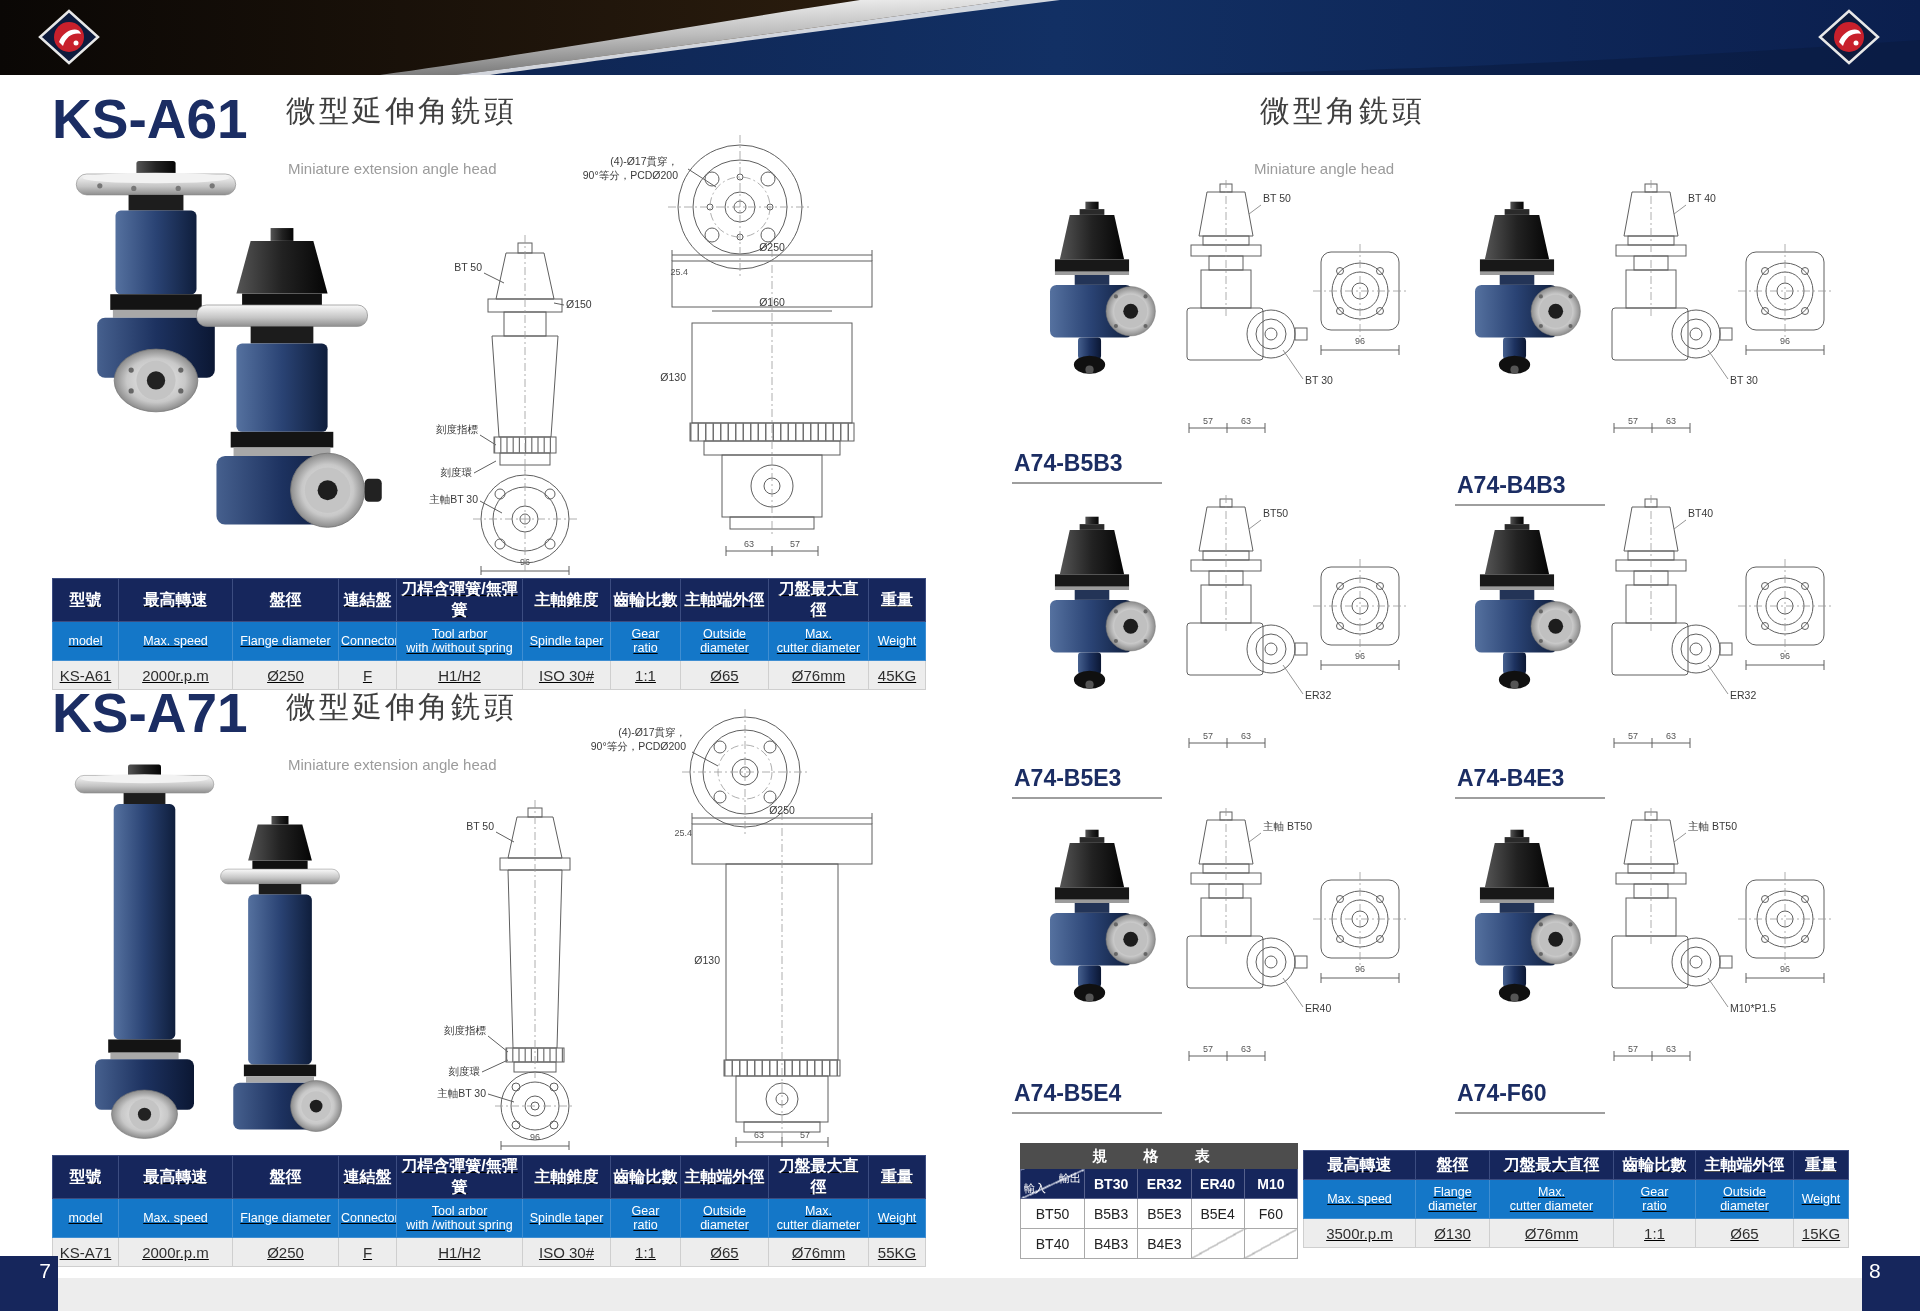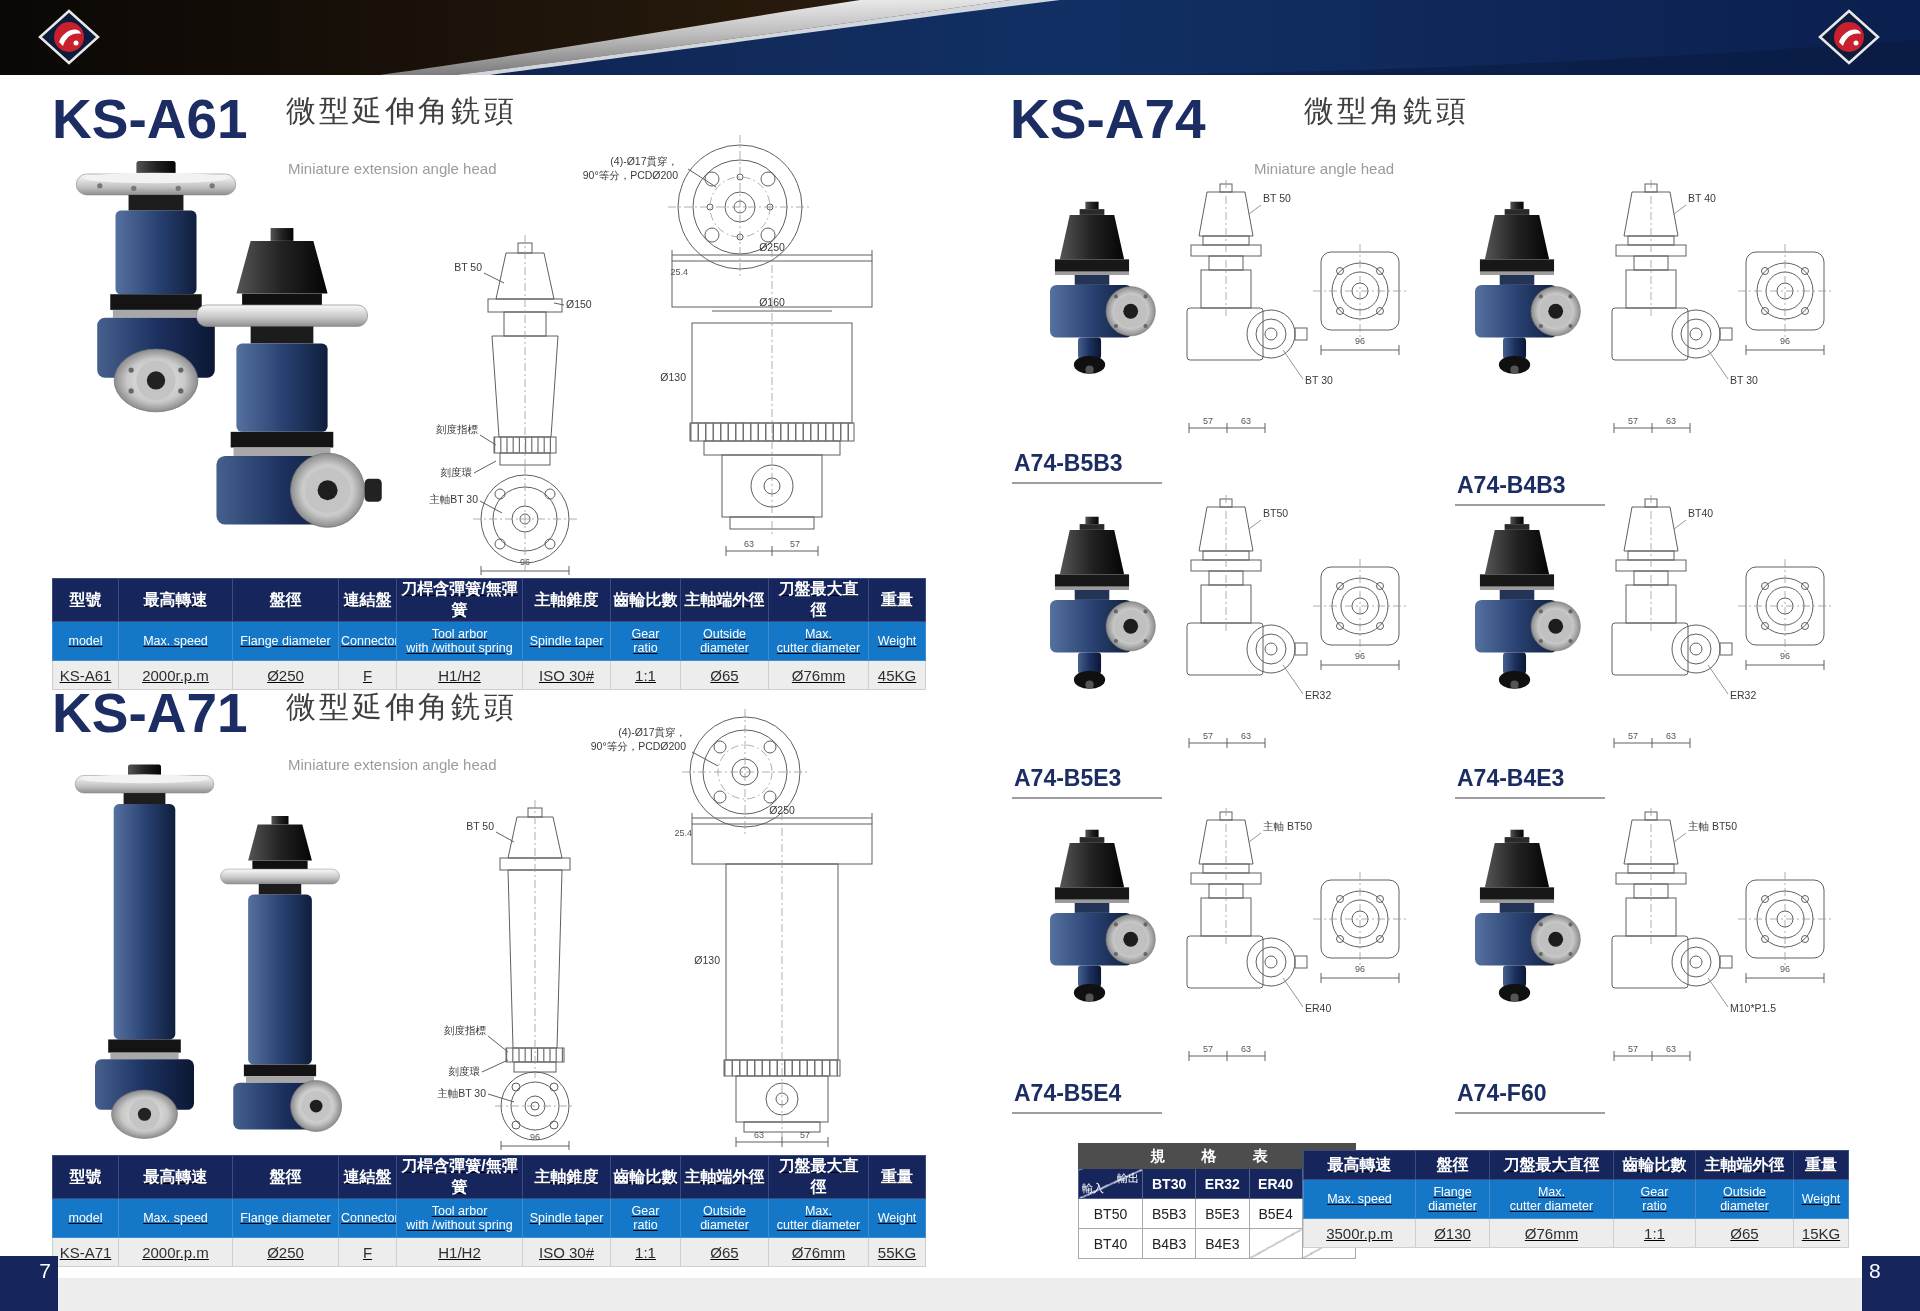--- a/index.html
+++ b/index.html
@@ -531,7 +531,6 @@
   </tbody>
     </table>
 
-  <div class="abs model-title" style="left:1010px;top:92px">KS-A74</div>
   <div class="abs sub-zh" style="left:1304px;top:96px">微型角銑頭</div>
   <div class="abs sub-en" style="left:1254px;top:133px">Miniature angle head</div>
 

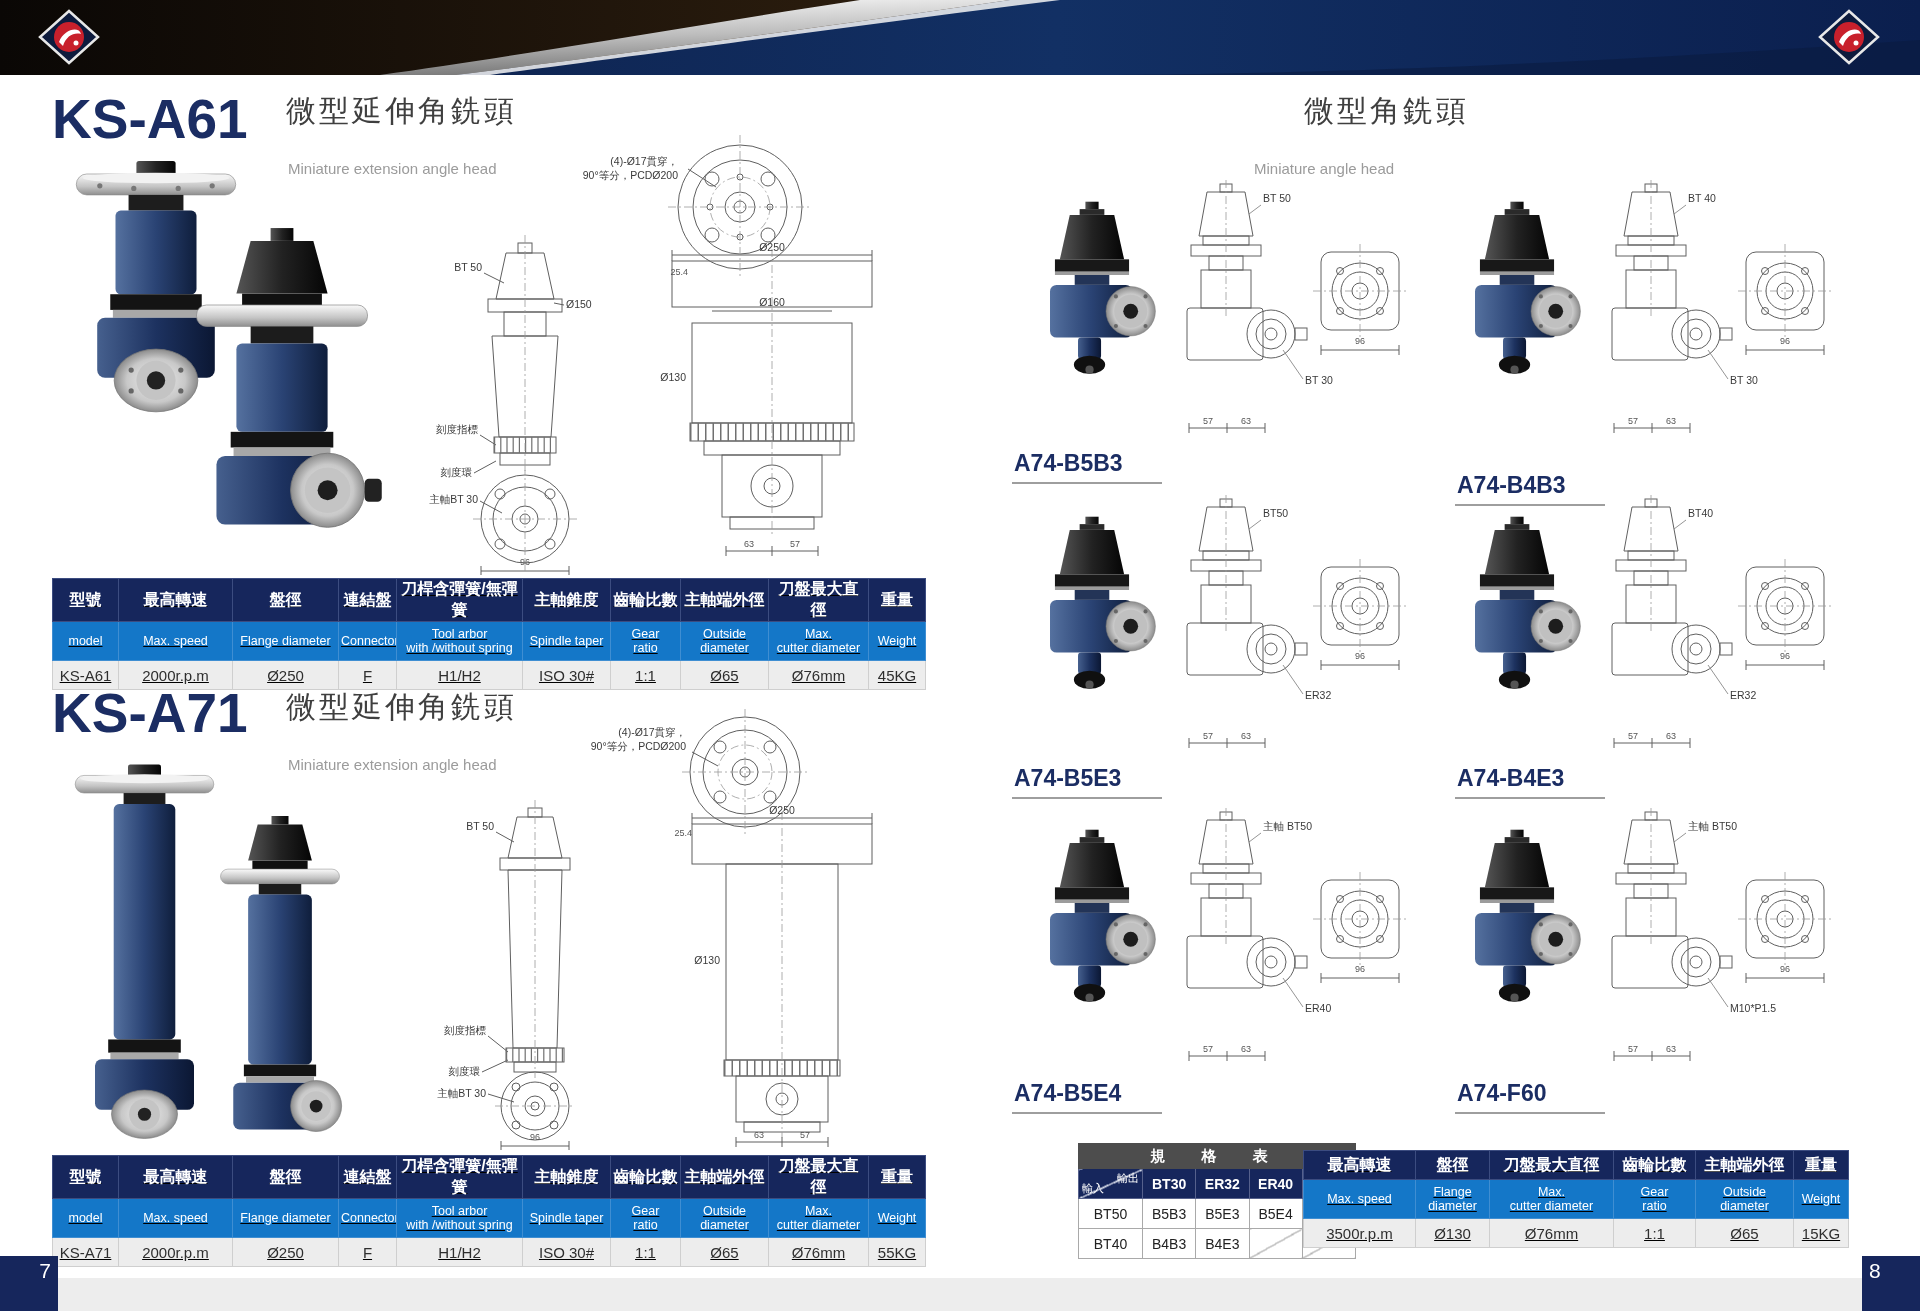--- a/index.html
+++ b/index.html
@@ -531,7 +531,7 @@
   </tbody>
     </table>
 
-  <div class="abs sub-zh" style="left:1304px;top:96px">微型角銑頭</div>
+  <div class="abs sub-zh" style="left:1260px;top:96px">微型角銑頭</div>
   <div class="abs sub-en" style="left:1254px;top:133px">Miniature angle head</div>
 
   <svg class="abs" style="left:1022px;top:200px" width="140" height="206" viewBox="0 0 170 250">

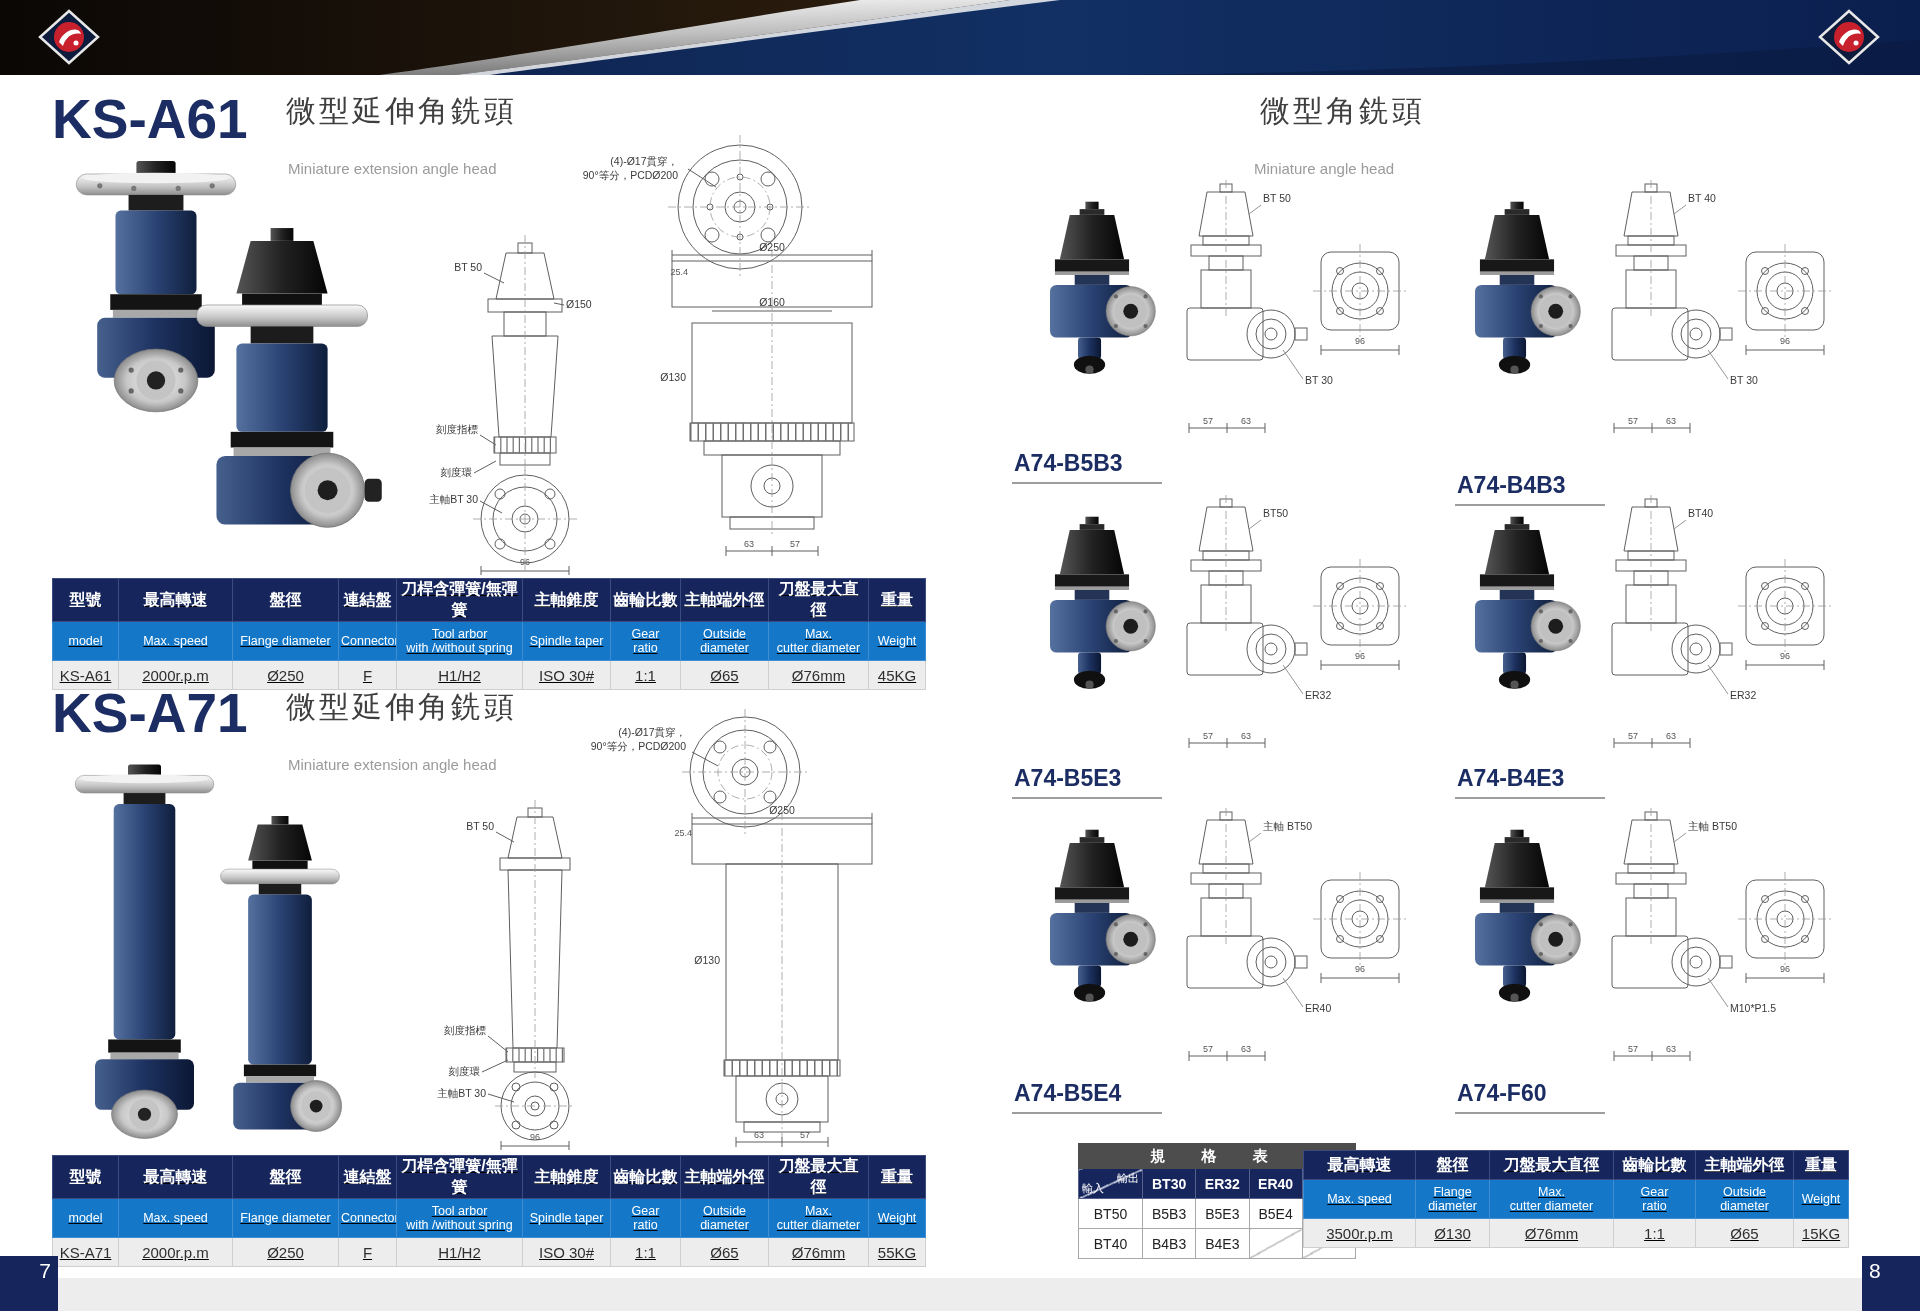--- a/index.html
+++ b/index.html
@@ -624,7 +624,7 @@
   </svg>
   <div class="vlabel" style="left:1455px;top:1080px">A74-F60</div>
 
-  <table class="matrix" style="left:1078px;top:1143px;width:278px">
+  <table class="matrix" style="left:1020px;top:1143px;width:278px">
     <colgroup>
         <col style="width:64px">
         <col>

